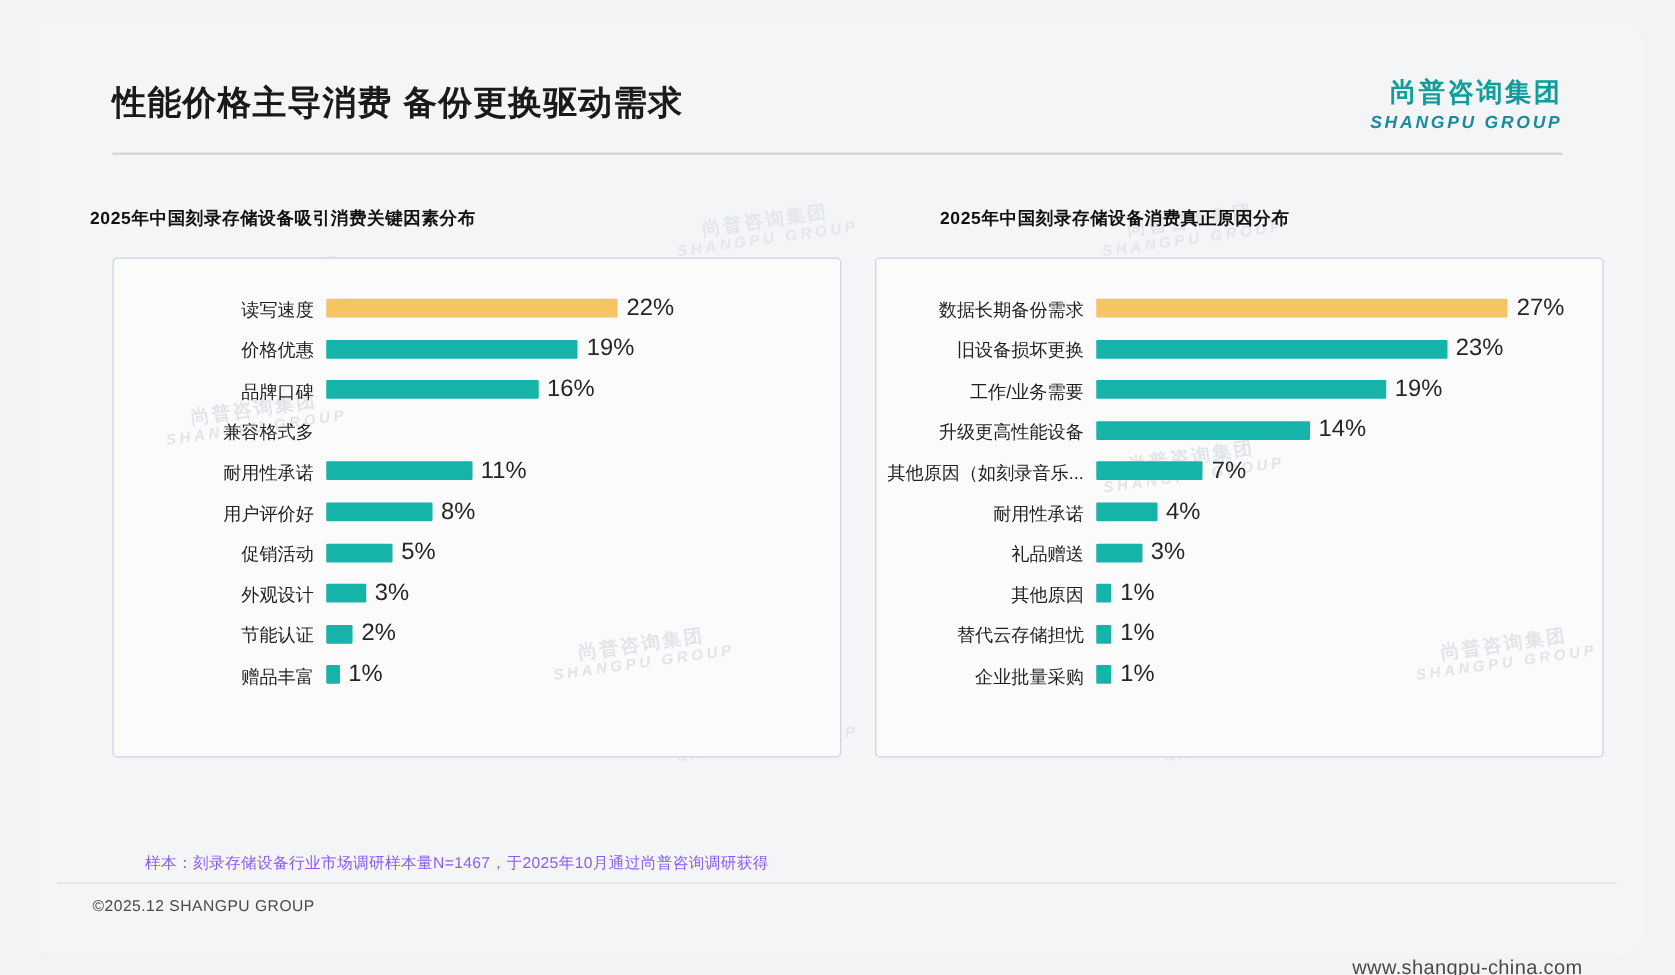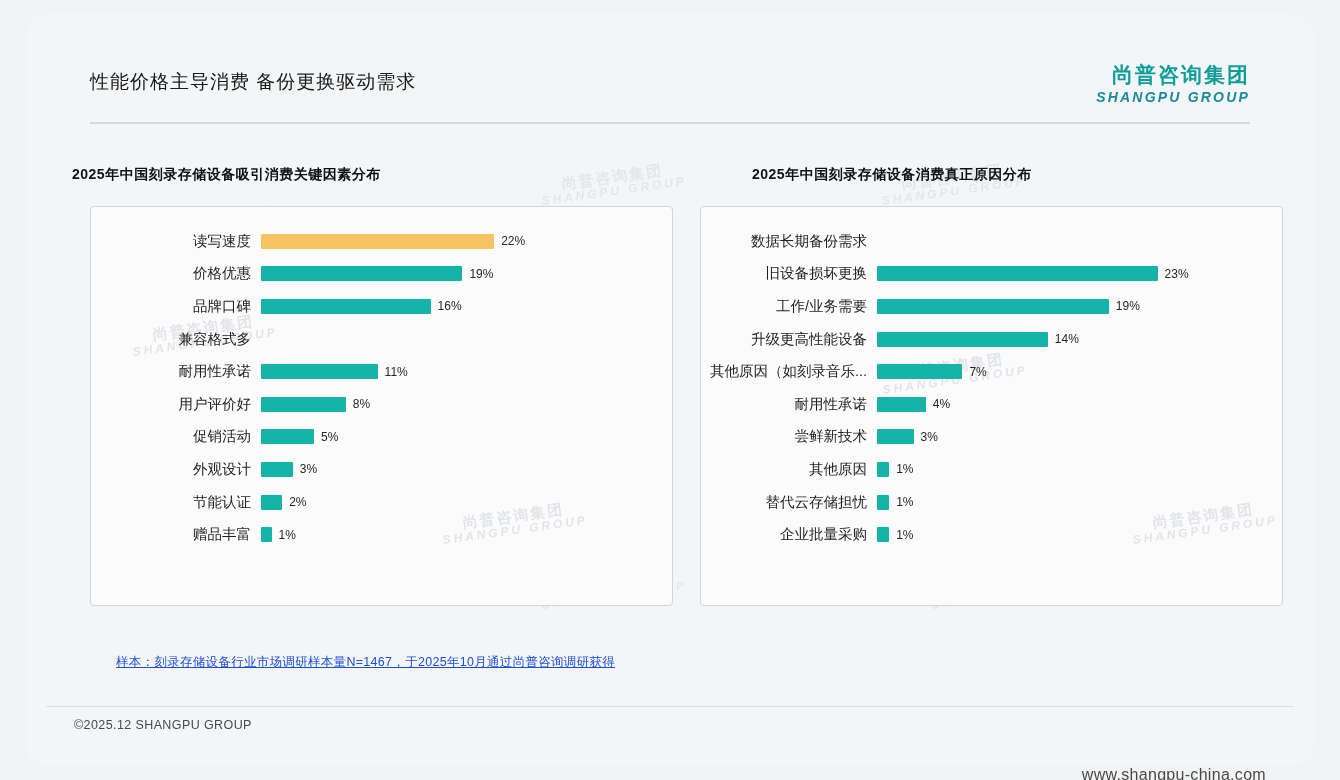--- a/index.html
+++ b/index.html
@@ -33,8 +33,8 @@
   #title {
     position: absolute;
     left: 0; top: 0;
-    font-size: 19px;
-    font-weight: normal;
+    font-size: 27px;
+    font-weight: bold;
     color: #1a1a1a;
     letter-spacing: 1px;
     line-height: 40px;

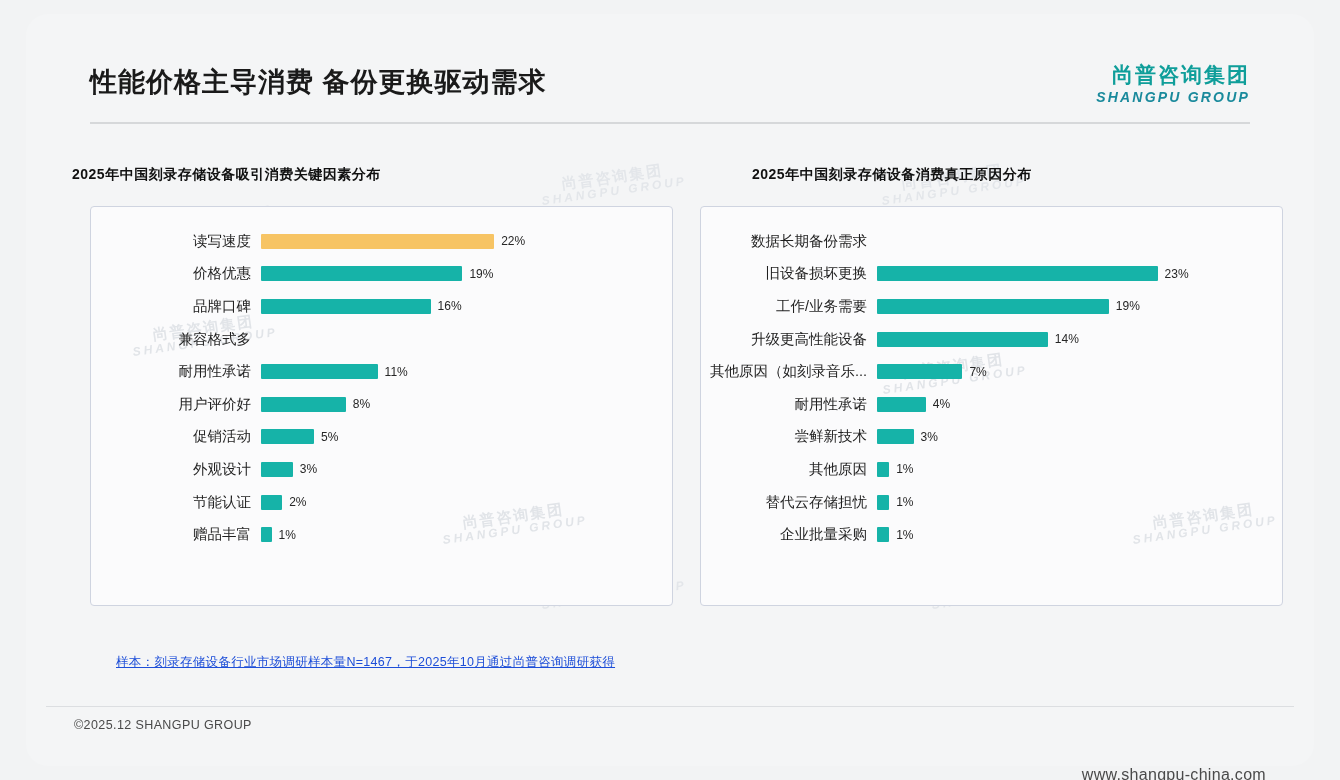--- a/index.html
+++ b/index.html
@@ -114,7 +114,7 @@
   .rows { position: relative; padding: 18px 10px 10px 0; }
   .row {
     display: flex;
-    align-items: center;
+    align-items: flex-end;
     height: 32.6px;
   }
   .row-label {

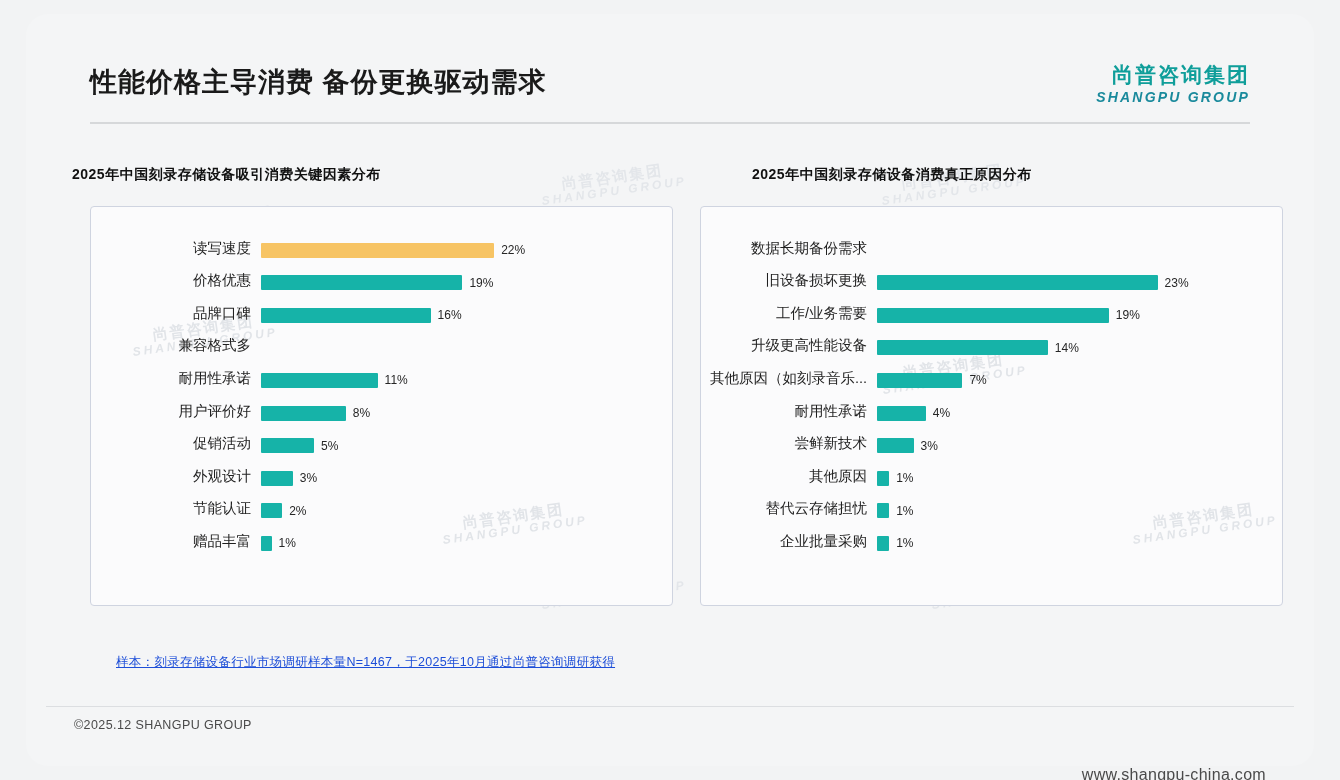--- a/index.html
+++ b/index.html
@@ -137,7 +137,7 @@
   }
   .bar.accent { background: #f7c464; }
   .bar-val {
-    font-size: 12px;
+    font-size: 19px;
     color: #262626;
     margin-left: 7px;
     white-space: nowrap;

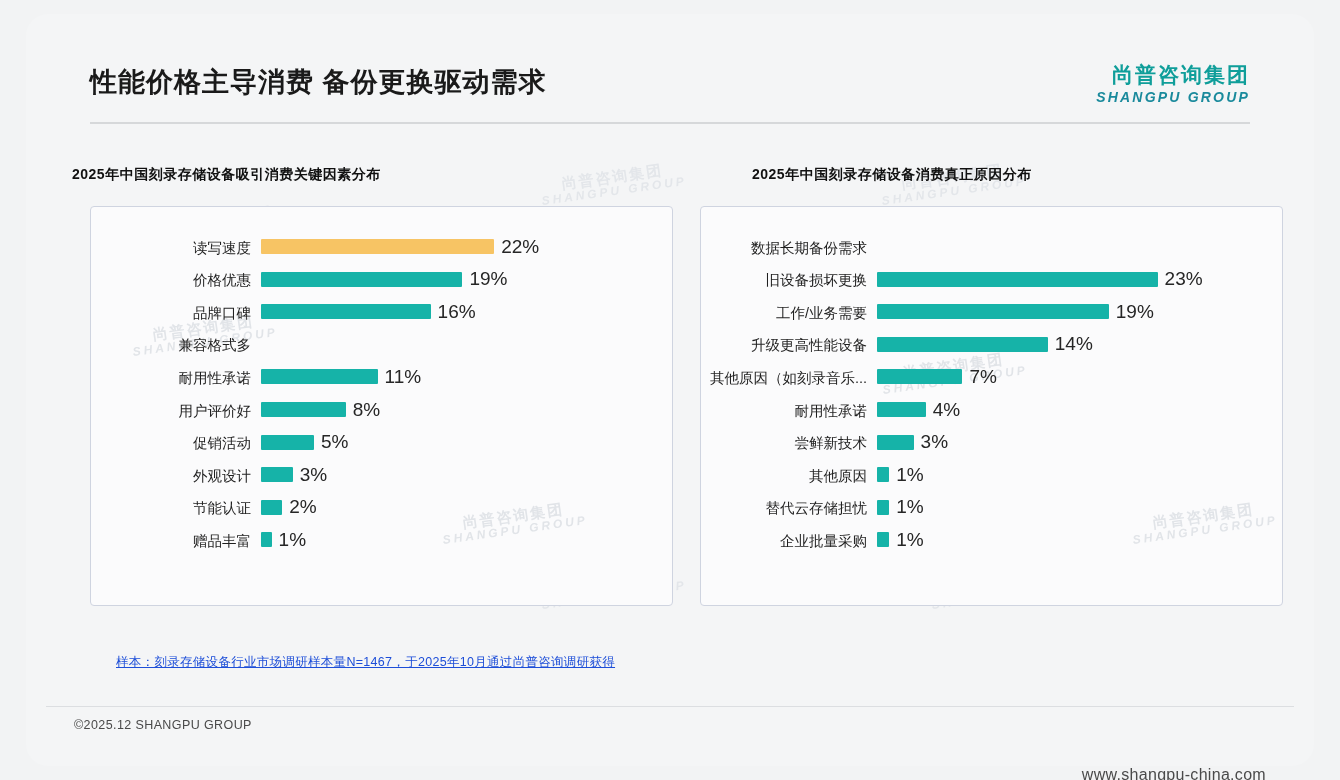--- a/index.html
+++ b/index.html
@@ -310,6 +310,10 @@
       <div class="rows" id="rows-right">
           <div class="row">
             <div class="row-label">数据长期备份需求</div>
+            <div class="bar-wrap">
+              <div class="bar accent" style="width: 329.4px;"></div>
+              <div class="bar-val">27%</div>
+            </div>
           </div>
           <div class="row">
             <div class="row-label">旧设备损坏更换</div>

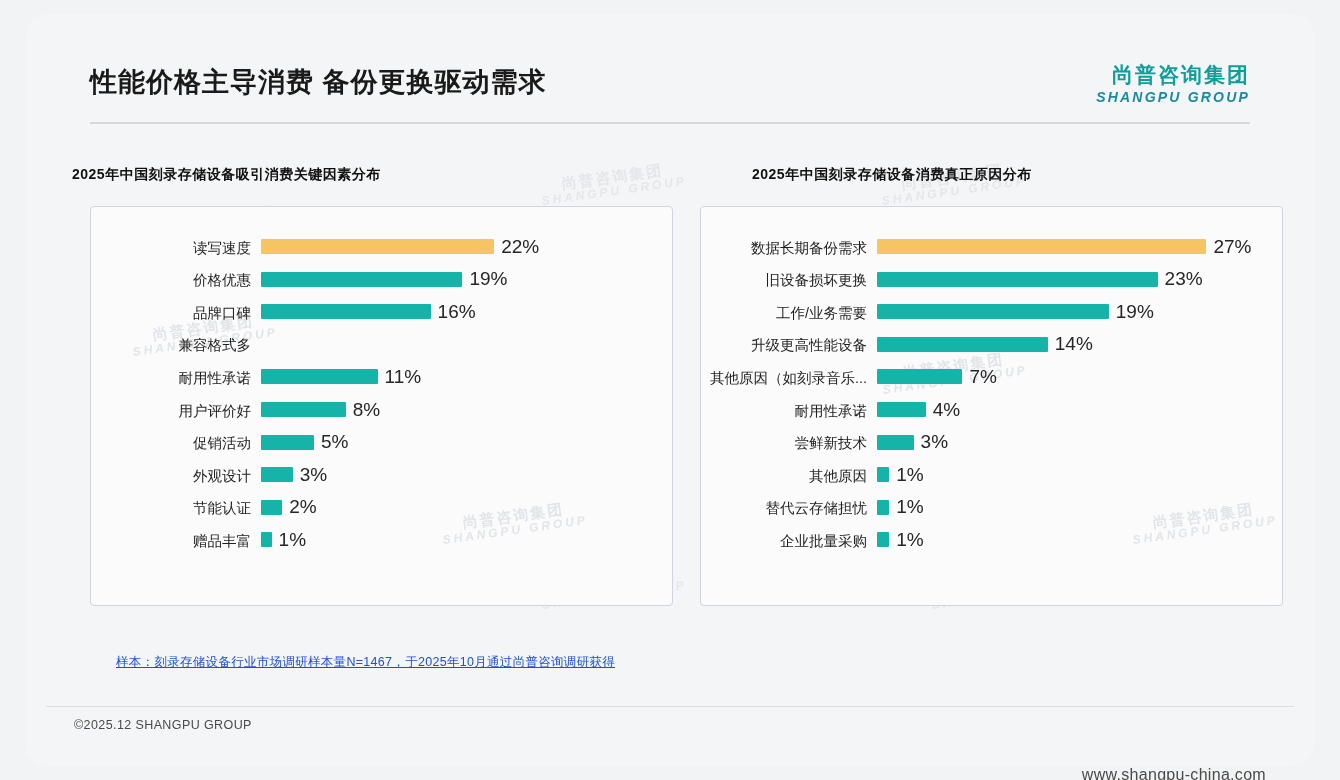--- a/index.html
+++ b/index.html
@@ -351,7 +351,7 @@
             </div>
           </div>
           <div class="row">
-            <div class="row-label">尝鲜新技术</div>
+            <div class="row-label">礼品赠送</div>
             <div class="bar-wrap">
               <div class="bar" style="width: 36.6px;"></div>
               <div class="bar-val">3%</div>

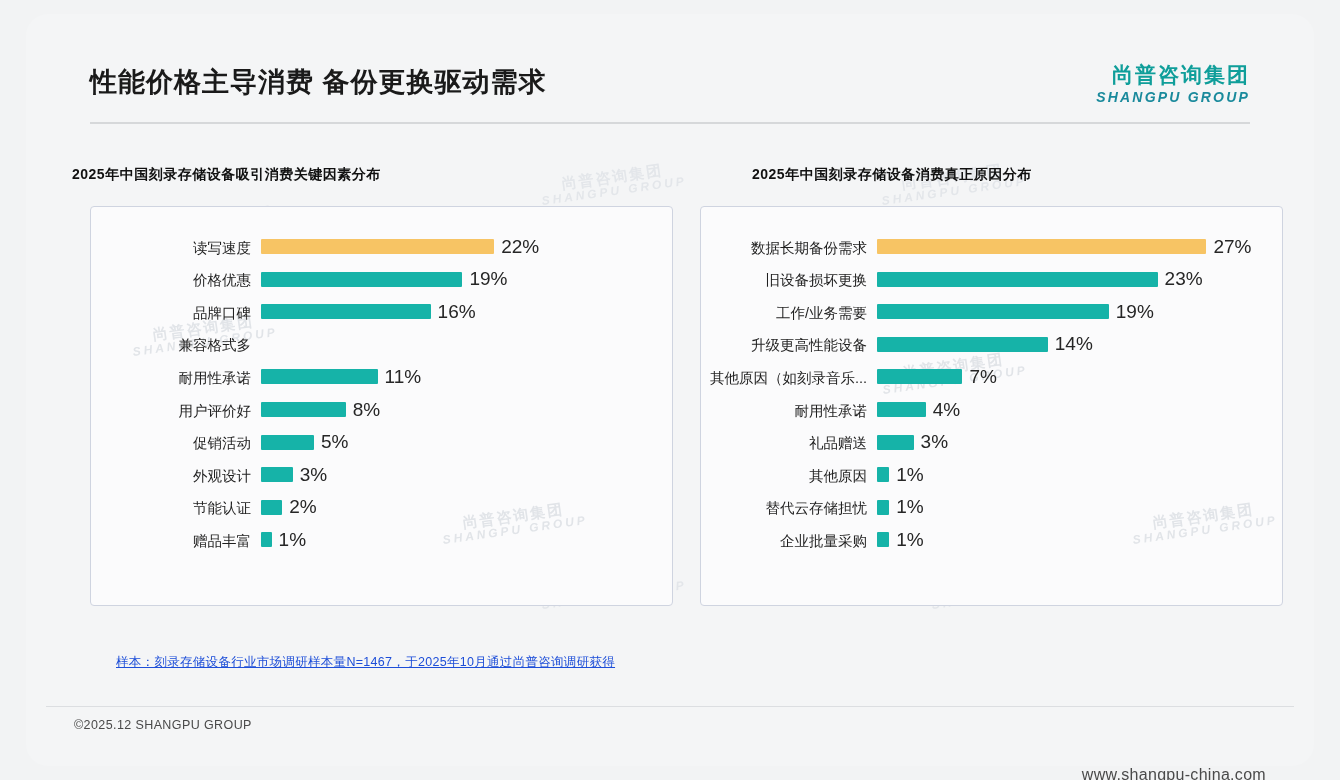--- a/index.html
+++ b/index.html
@@ -146,11 +146,10 @@
   
   #note {
     position: absolute;
-    left: 116px; top: 654px;
+    left: 116px; top: 682px;
     font-size: 12.5px;
-    color: #1d4ed8;
+    color: #8b5cf6;
     letter-spacing: .3px;
-    text-decoration: underline;
   }
   #footer-rule {
     position: absolute;

